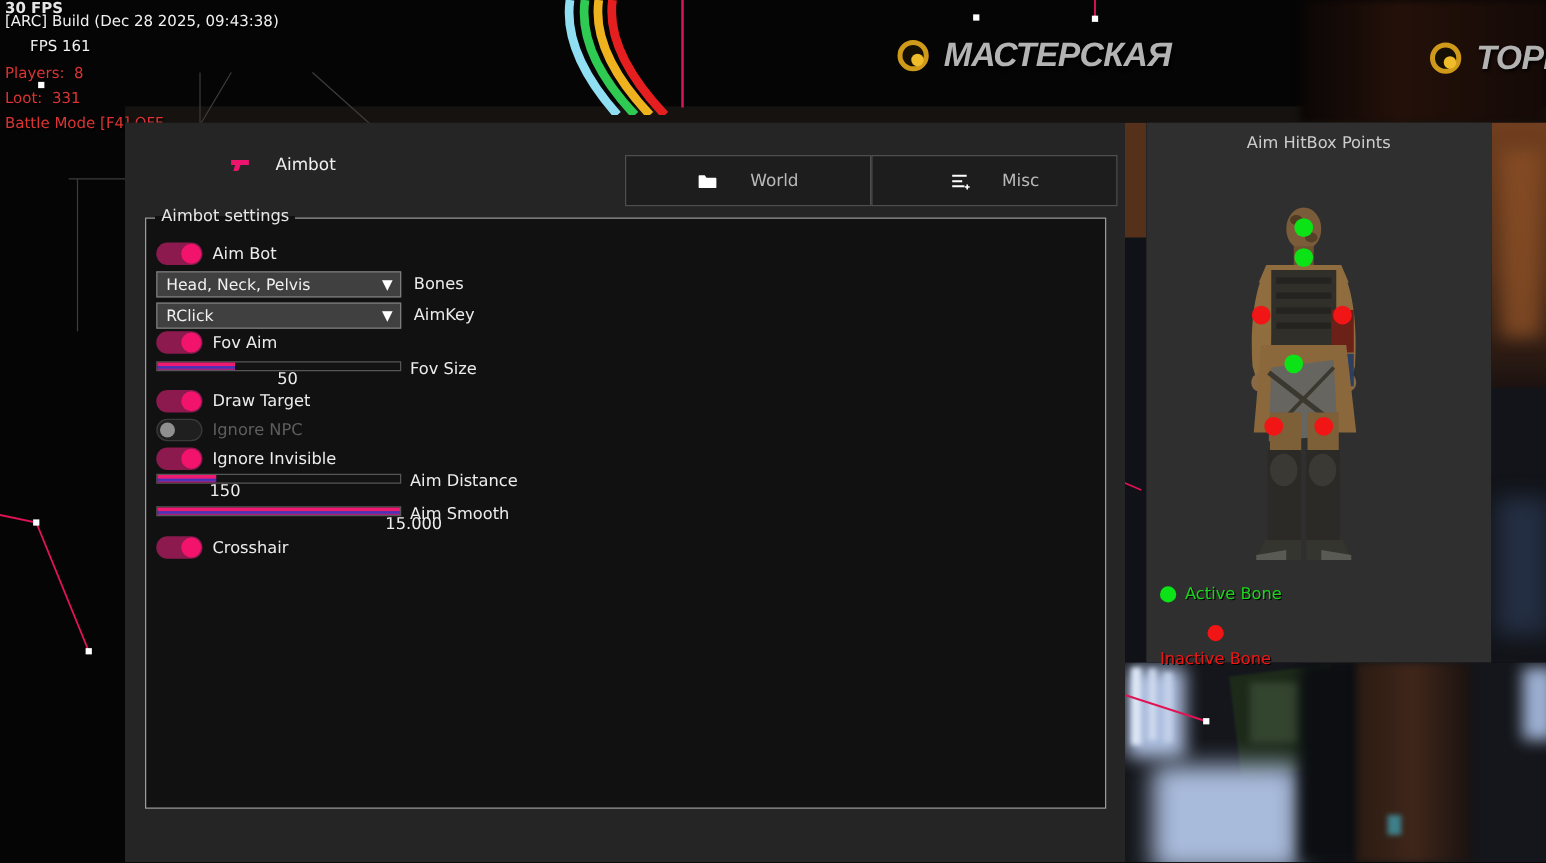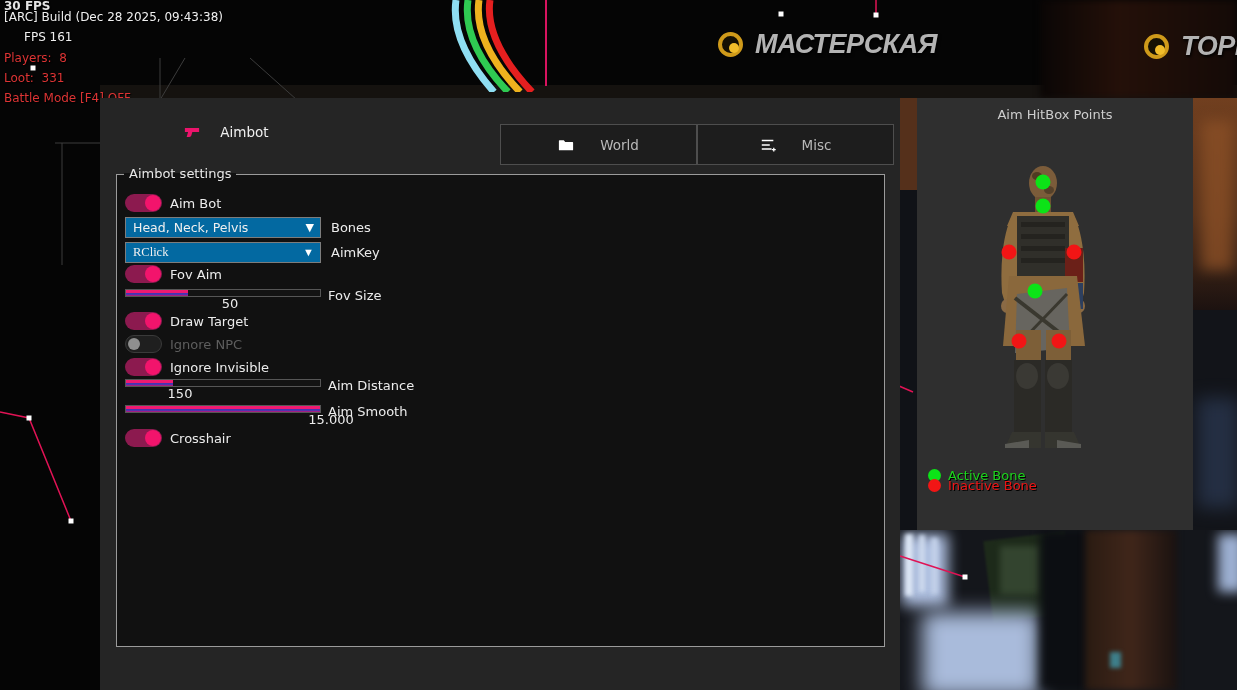--- a/index.html
+++ b/index.html
@@ -43,7 +43,7 @@
   .toggle.off::after{content:"";position:absolute;left:2px;top:2px;width:12px;height:12px;border-radius:50%;background:#8f8f8f;}
   .ctl-label{position:absolute;font-size:13px;color:#ececec;white-space:nowrap;}
   .ctl-label.dim{color:#5e5e5e;}
-  .dropdown{position:absolute;width:196px;height:21px;background:#0369a1;border:1px solid #7d7d7d;
+  .dropdown{position:absolute;width:196px;height:21px;background:#404040;border:1px solid #7d7d7d;
             box-sizing:border-box;color:#f0f0f0;font-size:12.5px;line-height:19px;padding:0 7px;}
   .dropdown .chev{position:absolute;right:6px;top:0;line-height:19px;font-size:11px;color:#fff;}
   .slider{position:absolute;width:196px;height:8px;background:#131313;border:1px solid #565656;box-sizing:border-box;}

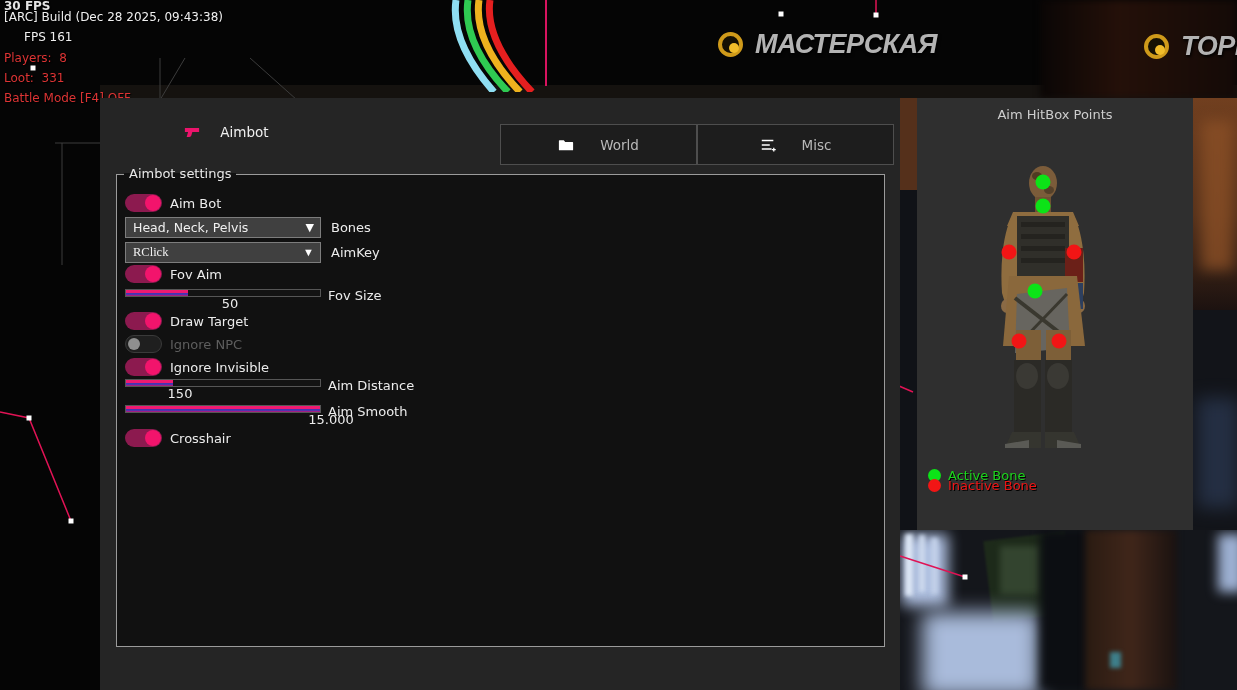--- a/index.html
+++ b/index.html
@@ -179,7 +179,7 @@
       </div>
       <span class="ctl-label" style="left:214px;top:45px;">Bones</span>
 
-      <div class="dropdown" style="left:8px;top:67px;font-family:Liberation Serif, serif;">
+      <div class="dropdown" style="left:8px;top:67px;">
         <span>RClick</span>
         <span class="chev">▼</span>
       </div>

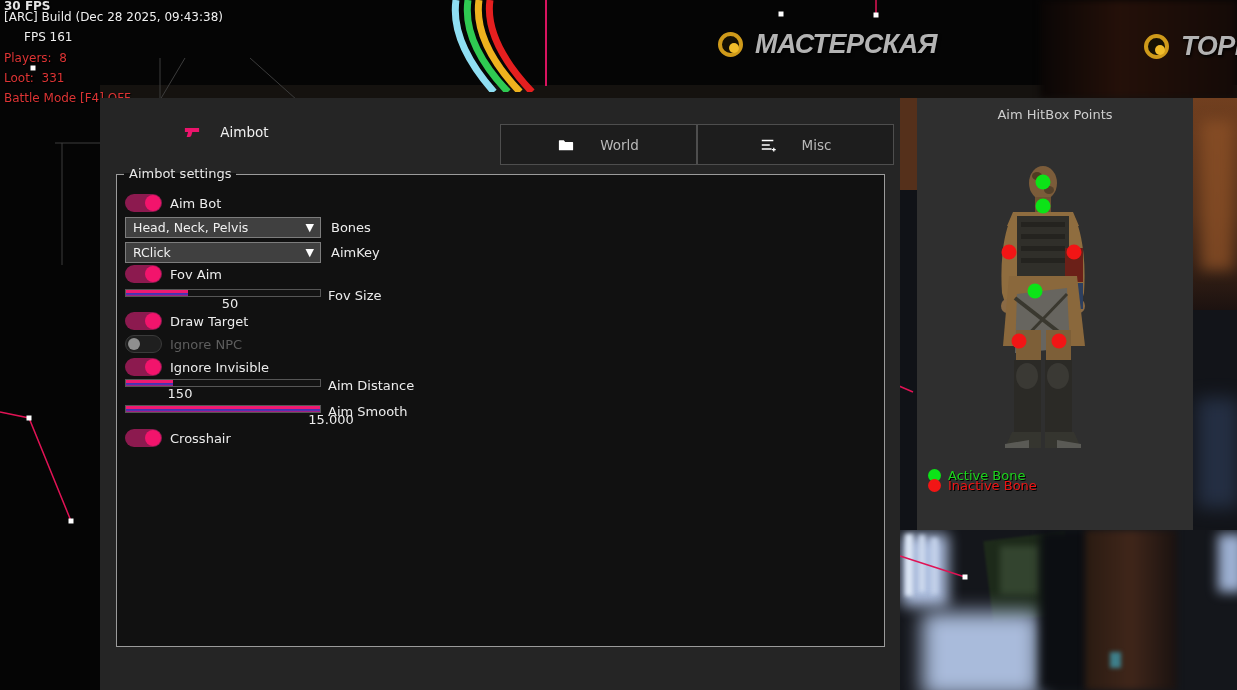--- a/index.html
+++ b/index.html
@@ -270,7 +270,7 @@
       <span class="legend-dot" style="background: rgb(12, 227, 23);"></span>
       <span style="color: rgb(28, 212, 28);">Active Bone</span>
     </div>
-    <div class="legend-row" style="left:11px;top:380px;">
+    <div class="legend-row" style="left:11px;top:402px;flex-direction:column;">
       <span class="legend-dot" style="background: rgb(242, 21, 21);"></span>
       <span style="color: rgb(238, 21, 21);">Inactive Bone</span>
     </div>

